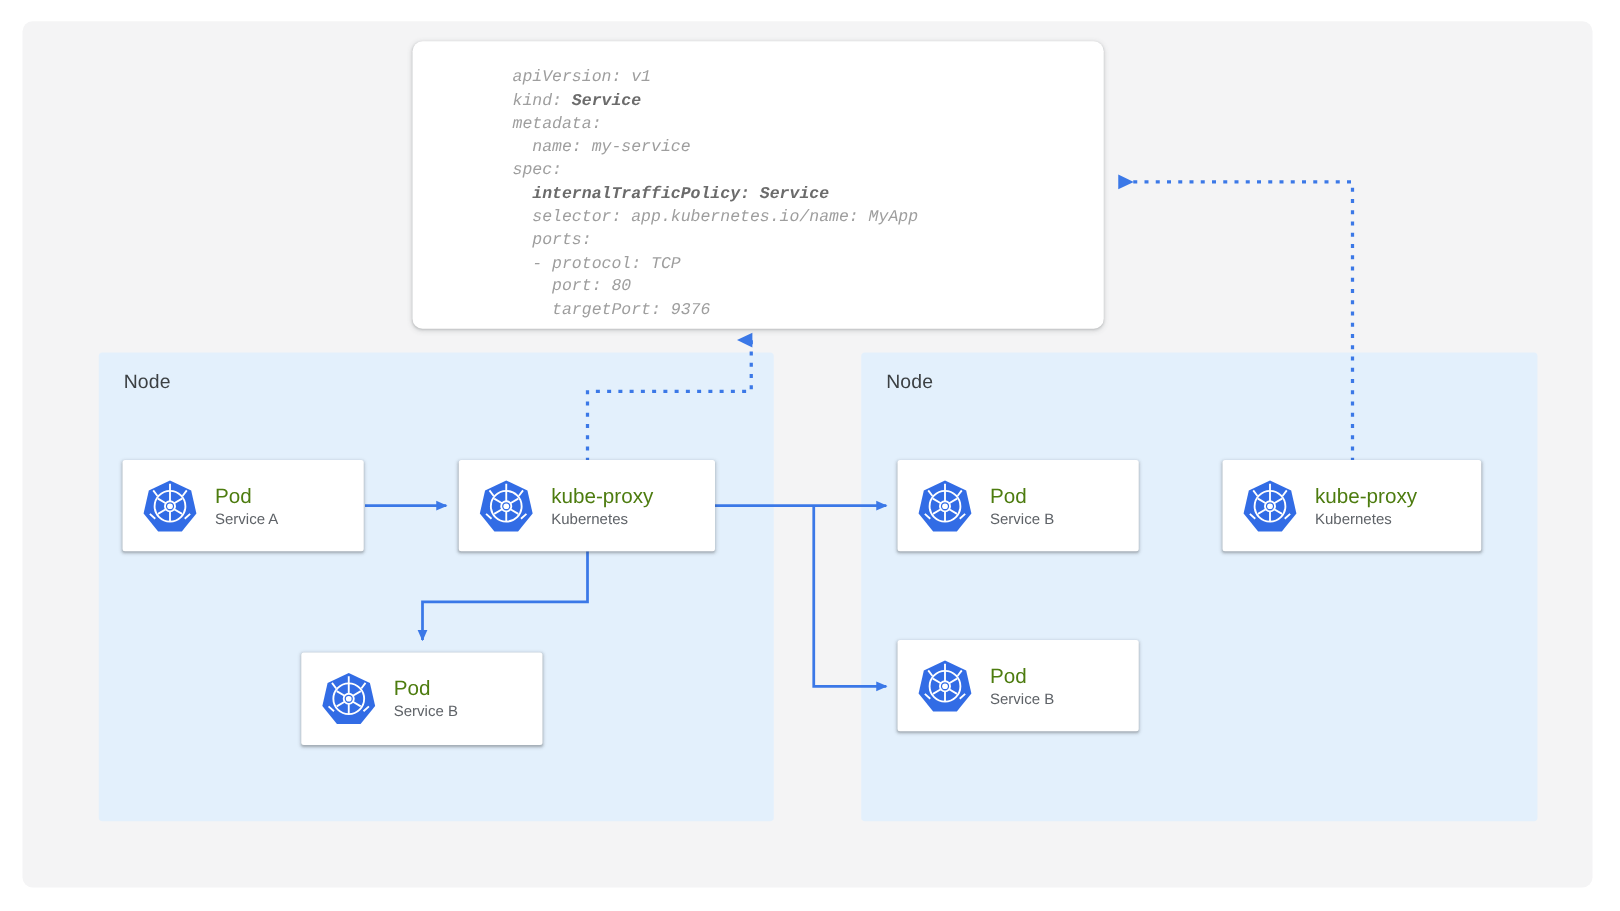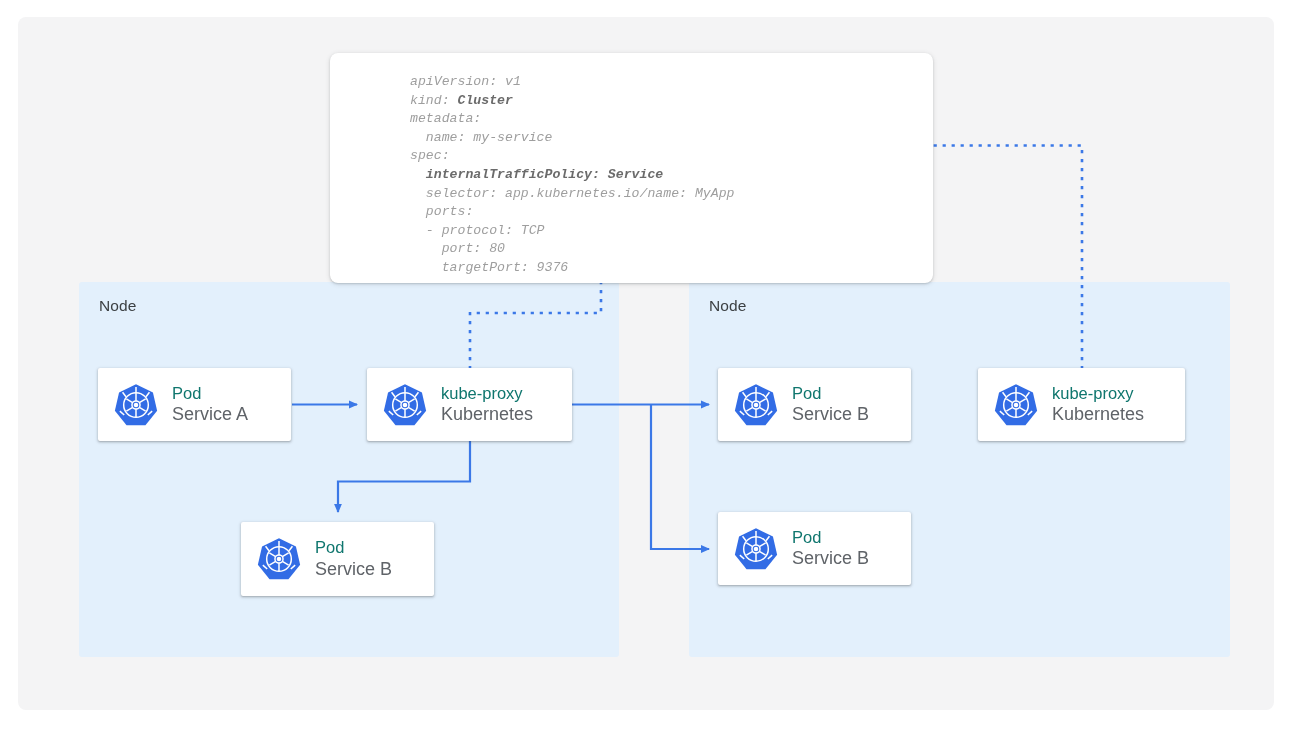--- a/index.html
+++ b/index.html
@@ -112,14 +112,13 @@
     position: absolute;
     left: 330px;
     top: 33px;
-    width: 603px;
+    width: 553px;
     height: 230px;
     background: #ffffff;
     border-radius: 8px;
     box-shadow: 0 1px 2px rgba(60,64,67,.22), 0 1px 4px 1px rgba(60,64,67,.10);
     box-sizing: border-box;
     overflow: hidden;
-    margin-top: 20px;
   }
   #yaml-code {
     margin: 0;

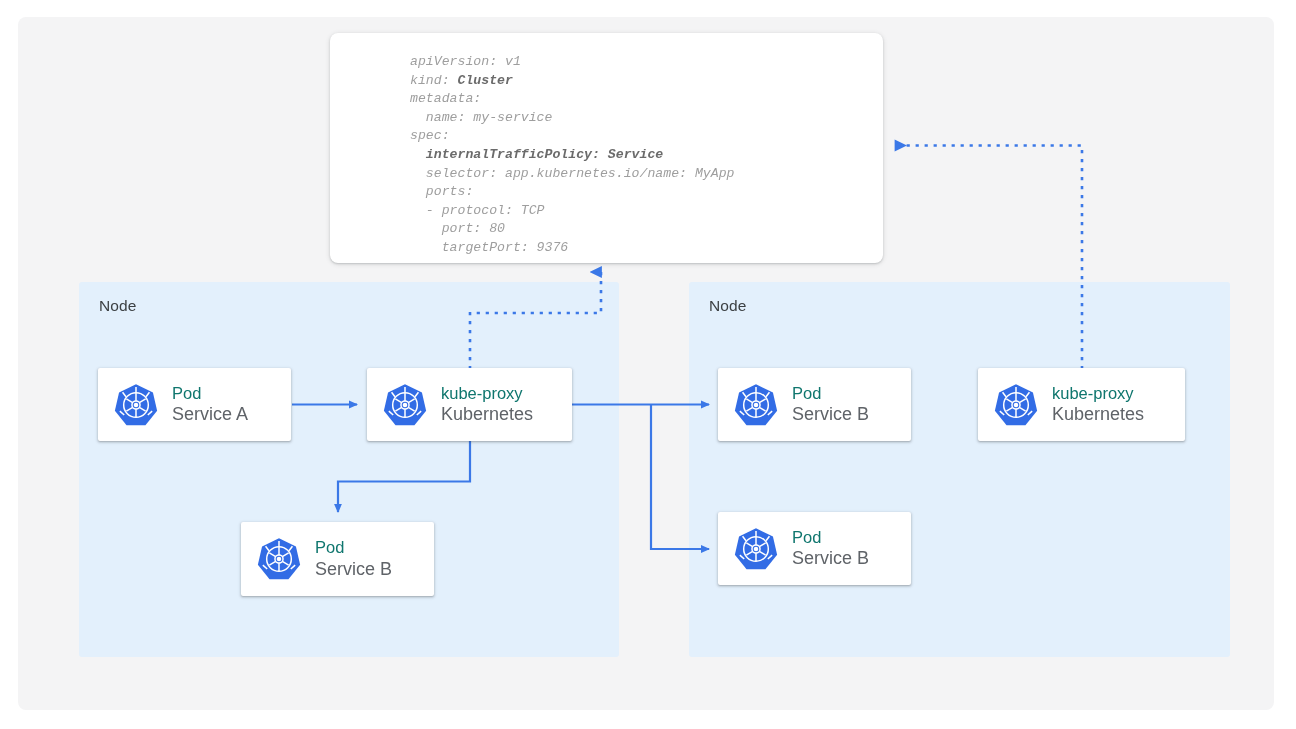--- a/index.html
+++ b/index.html
@@ -178,7 +178,7 @@
 
   <div id="yaml-panel">
     <pre id="yaml-code">apiVersion: v1
-kind: <span class="b">Cluster</span>
+kind: <span class="b">Service</span>
 metadata:
   name: my-service
 spec:

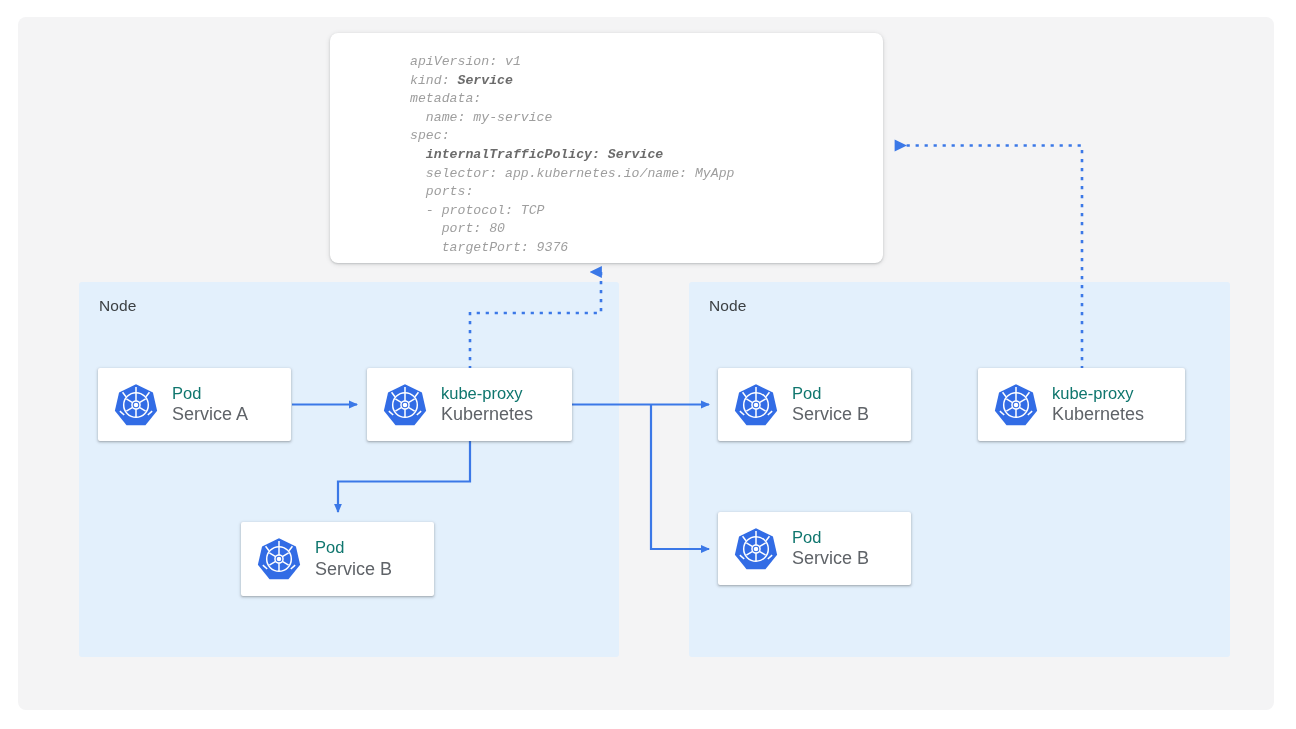--- a/index.html
+++ b/index.html
@@ -89,7 +89,7 @@
   }
   .card .card-title {
     font-size: 16.5px;
-    color: #0f766e;
+    color: #4d7c0f;
     white-space: nowrap;
   }
   .card .card-sub {

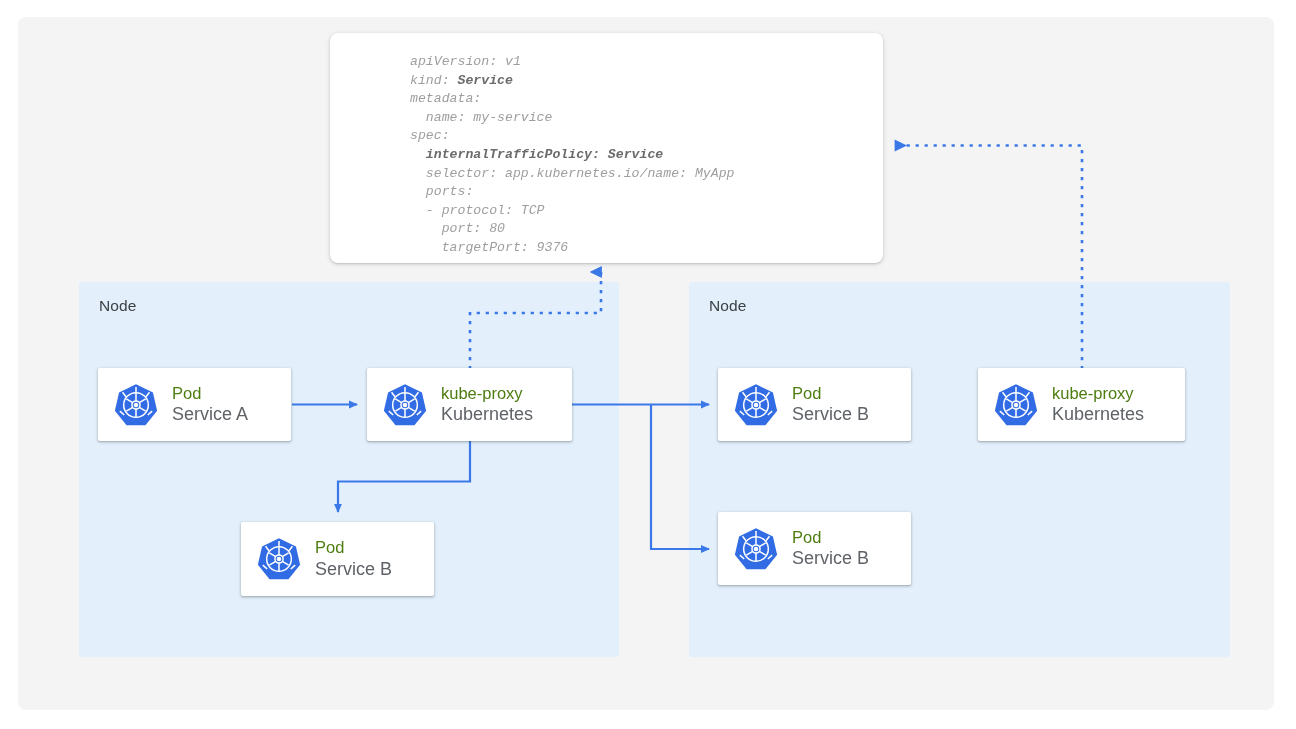--- a/index.html
+++ b/index.html
@@ -93,7 +93,7 @@
     white-space: nowrap;
   }
   .card .card-sub {
-    font-size: 18px;
+    font-size: 12px;
     color: #5f6368;
     white-space: nowrap;
     margin-top: 1px;

